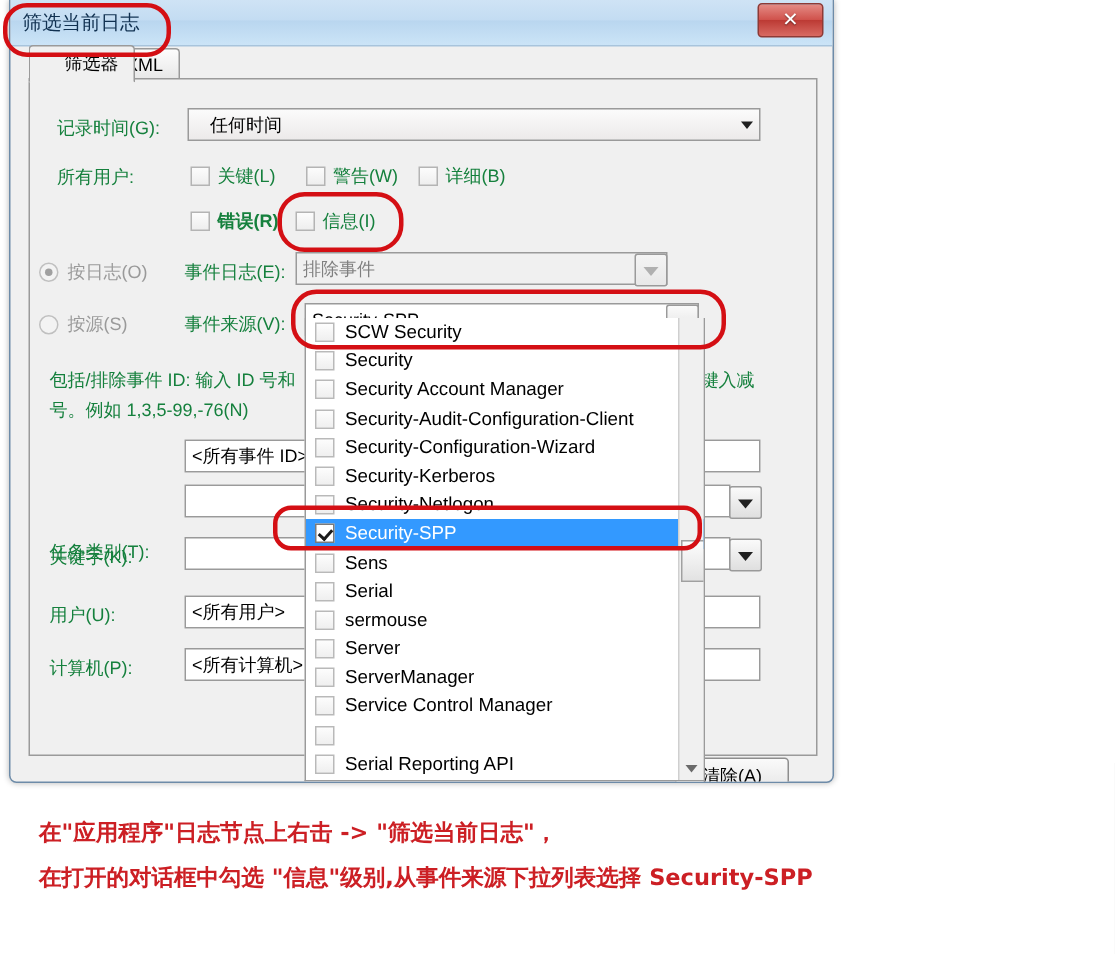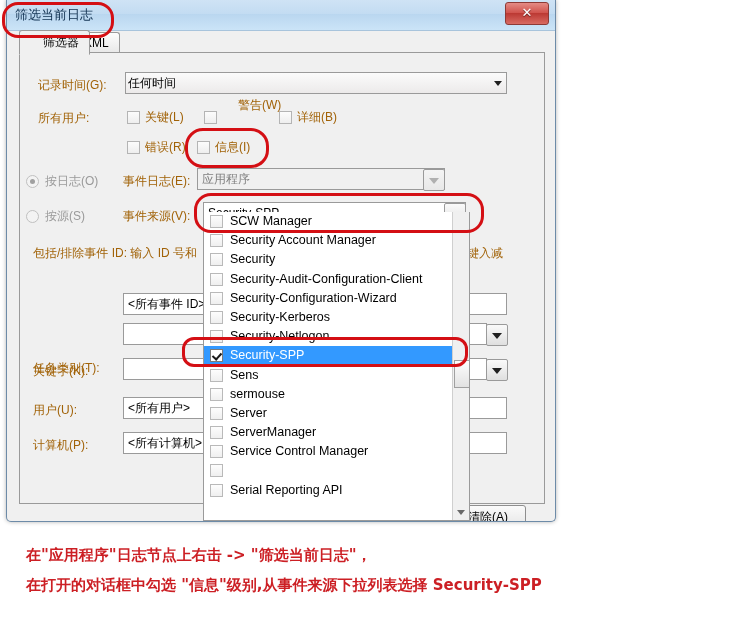--- a/index.html
+++ b/index.html
@@ -83,7 +83,7 @@
     border:1px solid #9a9a9a;background:#f0f0f0;
   }
 
-  .lbl{position:absolute;font-size:12px;color:#a16207;white-space:nowrap;}
+  .lbl{position:absolute;font-size:12px;color:#15803d;white-space:nowrap;}
   .lbl.dim{color:#9a9a9a;}
 
   

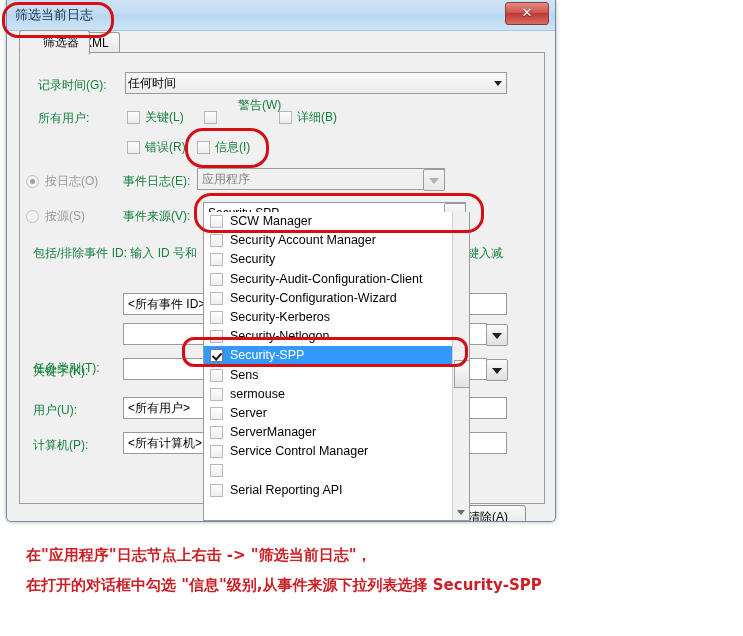--- a/index.html
+++ b/index.html
@@ -91,7 +91,7 @@
     position:absolute;height:22px;
     border:1px solid #9a9a9a;
     background:linear-gradient(to bottom,#fbfbfb,#eceaea);
-    font-size:12px;line-height:21px;padding-left:2px;
+    font-size:12px;line-height:21px;padding-left:14px;
     box-sizing:border-box;color:#000;overflow:hidden;white-space:nowrap;
   }
   .combo .arrow{

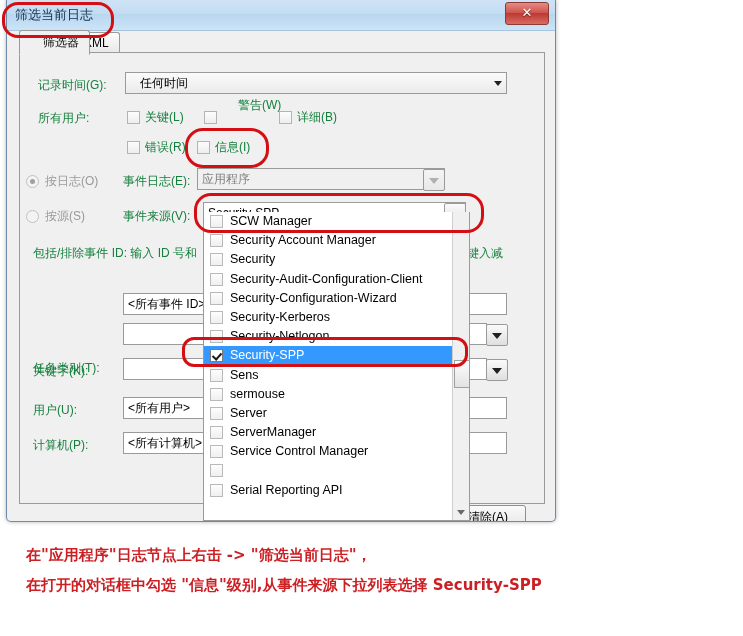--- a/index.html
+++ b/index.html
@@ -231,7 +231,7 @@
     <div class="lbl" style="left:125px;top:56px;">关键(L)</div>
 
     <div class="cb" style="left:184px;top:58px;"></div>
-    <div class="lbl" style="left:202px;top:44px;margin-left:16px;">警告(W)</div>
+    <div class="lbl" style="left:202px;top:56px;">警告(W)</div>
 
     <div class="cb" style="left:259px;top:58px;"></div>
     <div class="lbl" style="left:277px;top:56px;">详细(B)</div>

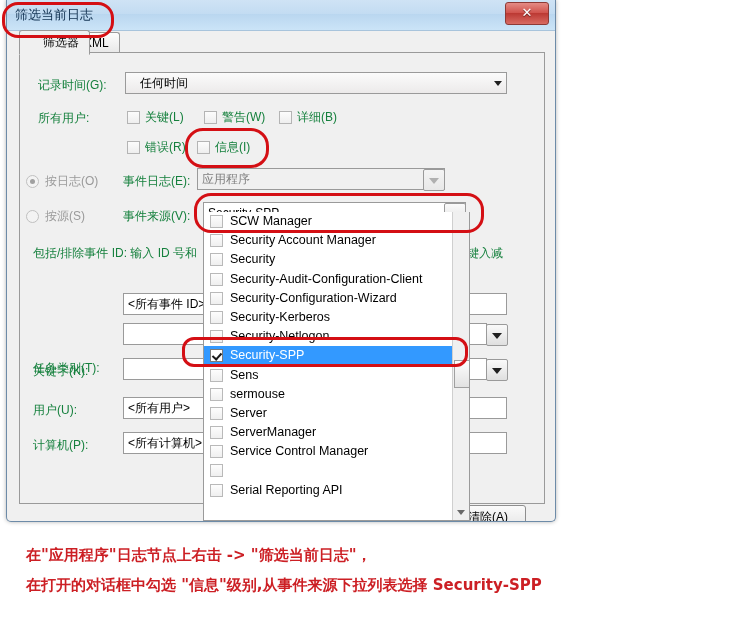--- a/index.html
+++ b/index.html
@@ -237,7 +237,7 @@
     <div class="lbl" style="left:277px;top:56px;">详细(B)</div>
 
     <div class="cb" style="left:107px;top:88px;"></div>
-    <div class="lbl" style="left:125px;top:86px;">错误(R)</div>
+    <div class="lbl" style="left:125px;top:86px;font-weight:bold;">错误(R)</div>
 
     <div class="cb" style="left:177px;top:88px;"></div>
     <div class="lbl" style="left:195px;top:86px;">信息(I)</div>

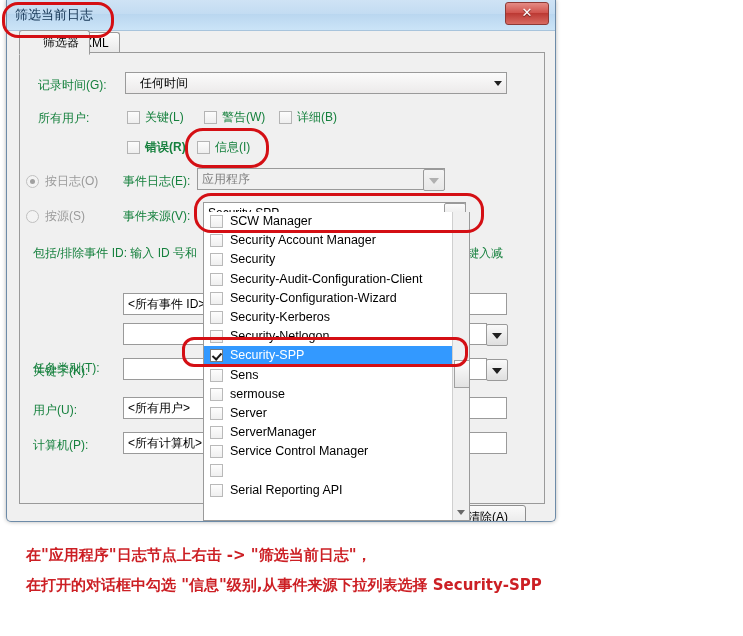--- a/index.html
+++ b/index.html
@@ -245,7 +245,7 @@
     <div class="rb sel" style="left:6px;top:122px;"></div>
     <div class="lbl dim" style="left:25px;top:120px;">按日志(O)</div>
     <div class="lbl" style="left:103px;top:120px;">事件日志(E):</div>
-    <div class="txtbox gray" style="left:177px;top:115px;width:248px;">应用程序</div>
+    <div class="txtbox gray" style="left:177px;top:115px;width:248px;">排除事件</div>
     <div class="dropbtn dim" style="left:403px;top:116px;">
         <i></i>
       </div>

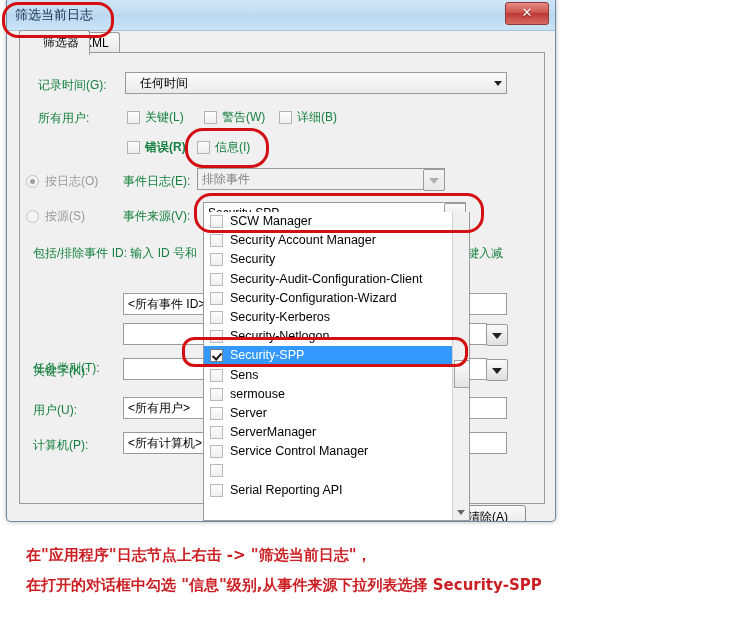--- a/index.html
+++ b/index.html
@@ -292,7 +292,7 @@
 
   <div id="srclist">
     <div id="list-items">
-        <div class="li"><span class="box"></span><span>SCW Manager</span></div>
+        <div class="li"><span class="box"></span><span>SCW Security</span></div>
         <div class="li"><span class="box"></span><span>Security Account Manager</span></div>
         <div class="li"><span class="box"></span><span>Security</span></div>
         <div class="li"><span class="box"></span><span>Security-Audit-Configuration-Client</span></div>

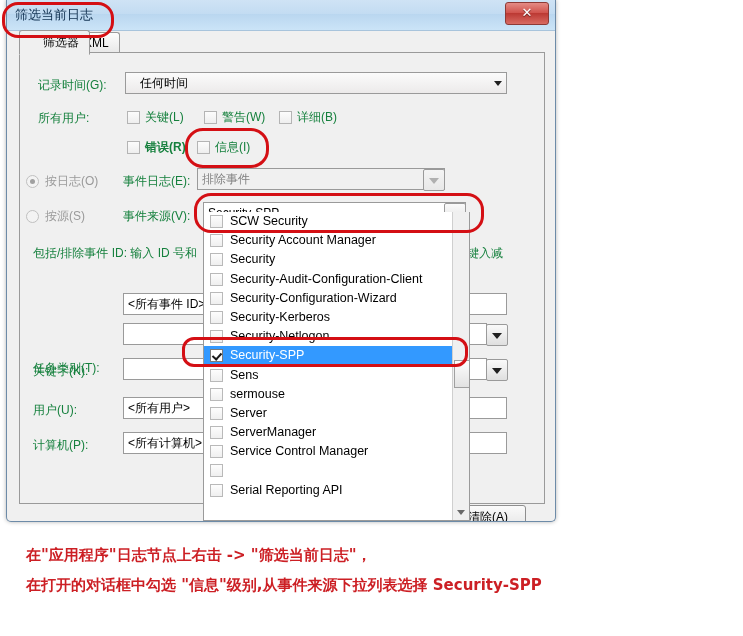--- a/index.html
+++ b/index.html
@@ -293,8 +293,8 @@
   <div id="srclist">
     <div id="list-items">
         <div class="li"><span class="box"></span><span>SCW Security</span></div>
+        <div class="li"><span class="box"></span><span>Security</span></div>
         <div class="li"><span class="box"></span><span>Security Account Manager</span></div>
-        <div class="li"><span class="box"></span><span>Security</span></div>
         <div class="li"><span class="box"></span><span>Security-Audit-Configuration-Client</span></div>
         <div class="li"><span class="box"></span><span>Security-Configuration-Wizard</span></div>
         <div class="li"><span class="box"></span><span>Security-Kerberos</span></div>

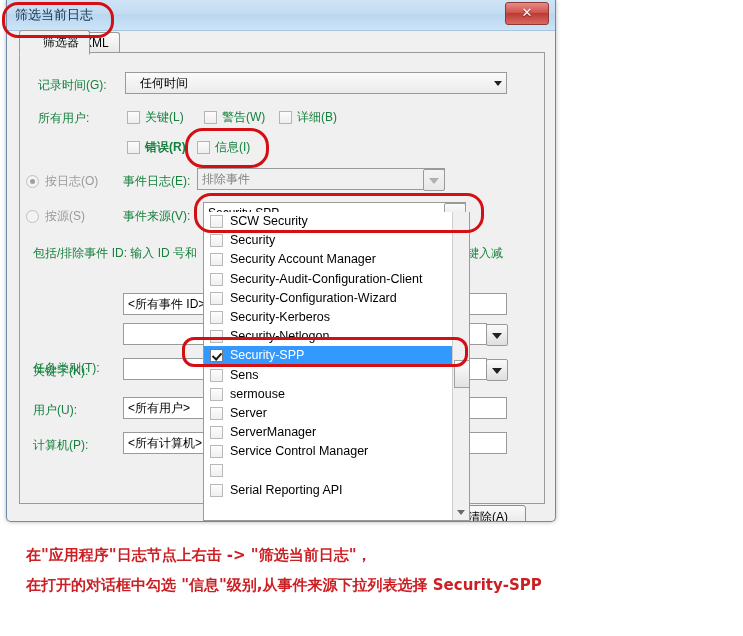--- a/index.html
+++ b/index.html
@@ -259,6 +259,7 @@
       </div>
 
     <div class="lbl" style="left:13px;top:192px;">包括/排除事件 ID: 输入 ID 号和</div>
+    <div class="lbl" style="left:13px;top:212px;">号。例如 1,3,5-99,-76(N)</div>
     <div class="lbl" style="left:447px;top:192px;">键入减</div>
 
     <div class="txtbox" style="left:103px;top:240px;width:384px;">

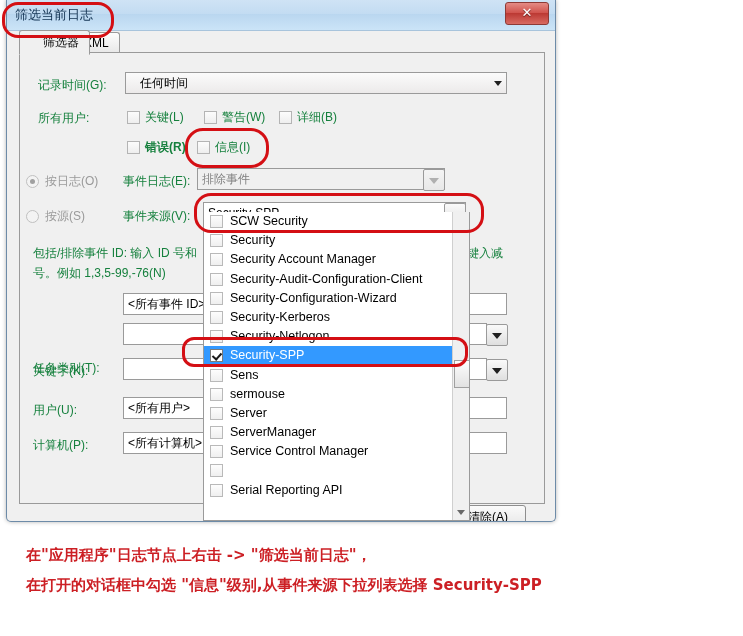--- a/index.html
+++ b/index.html
@@ -302,6 +302,7 @@
         <div class="li"><span class="box"></span><span>Security-Netlogon</span></div>
         <div class="li sel"><span class="box"></span><span>Security-SPP</span></div>
         <div class="li"><span class="box"></span><span>Sens</span></div>
+        <div class="li"><span class="box"></span><span>Serial</span></div>
         <div class="li"><span class="box"></span><span>sermouse</span></div>
         <div class="li"><span class="box"></span><span>Server</span></div>
         <div class="li"><span class="box"></span><span>ServerManager</span></div>

